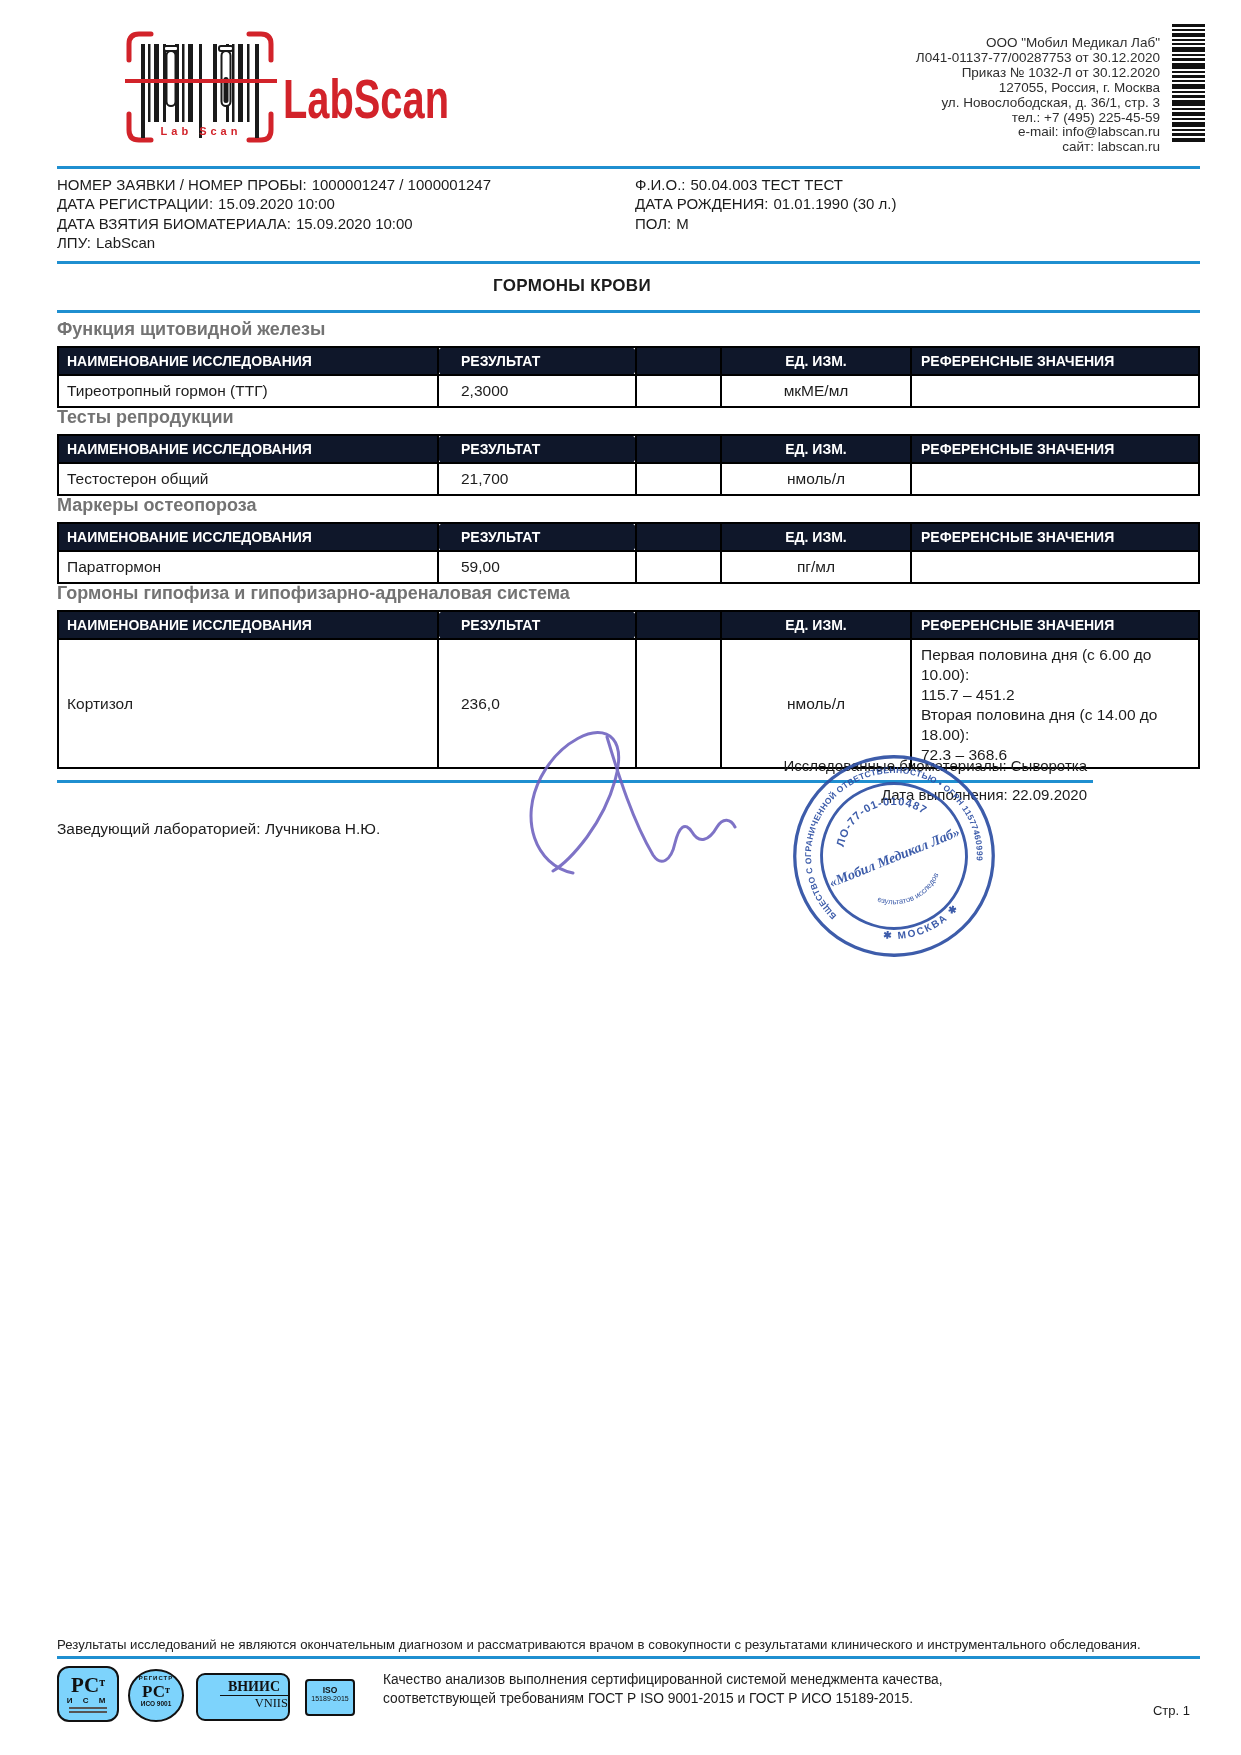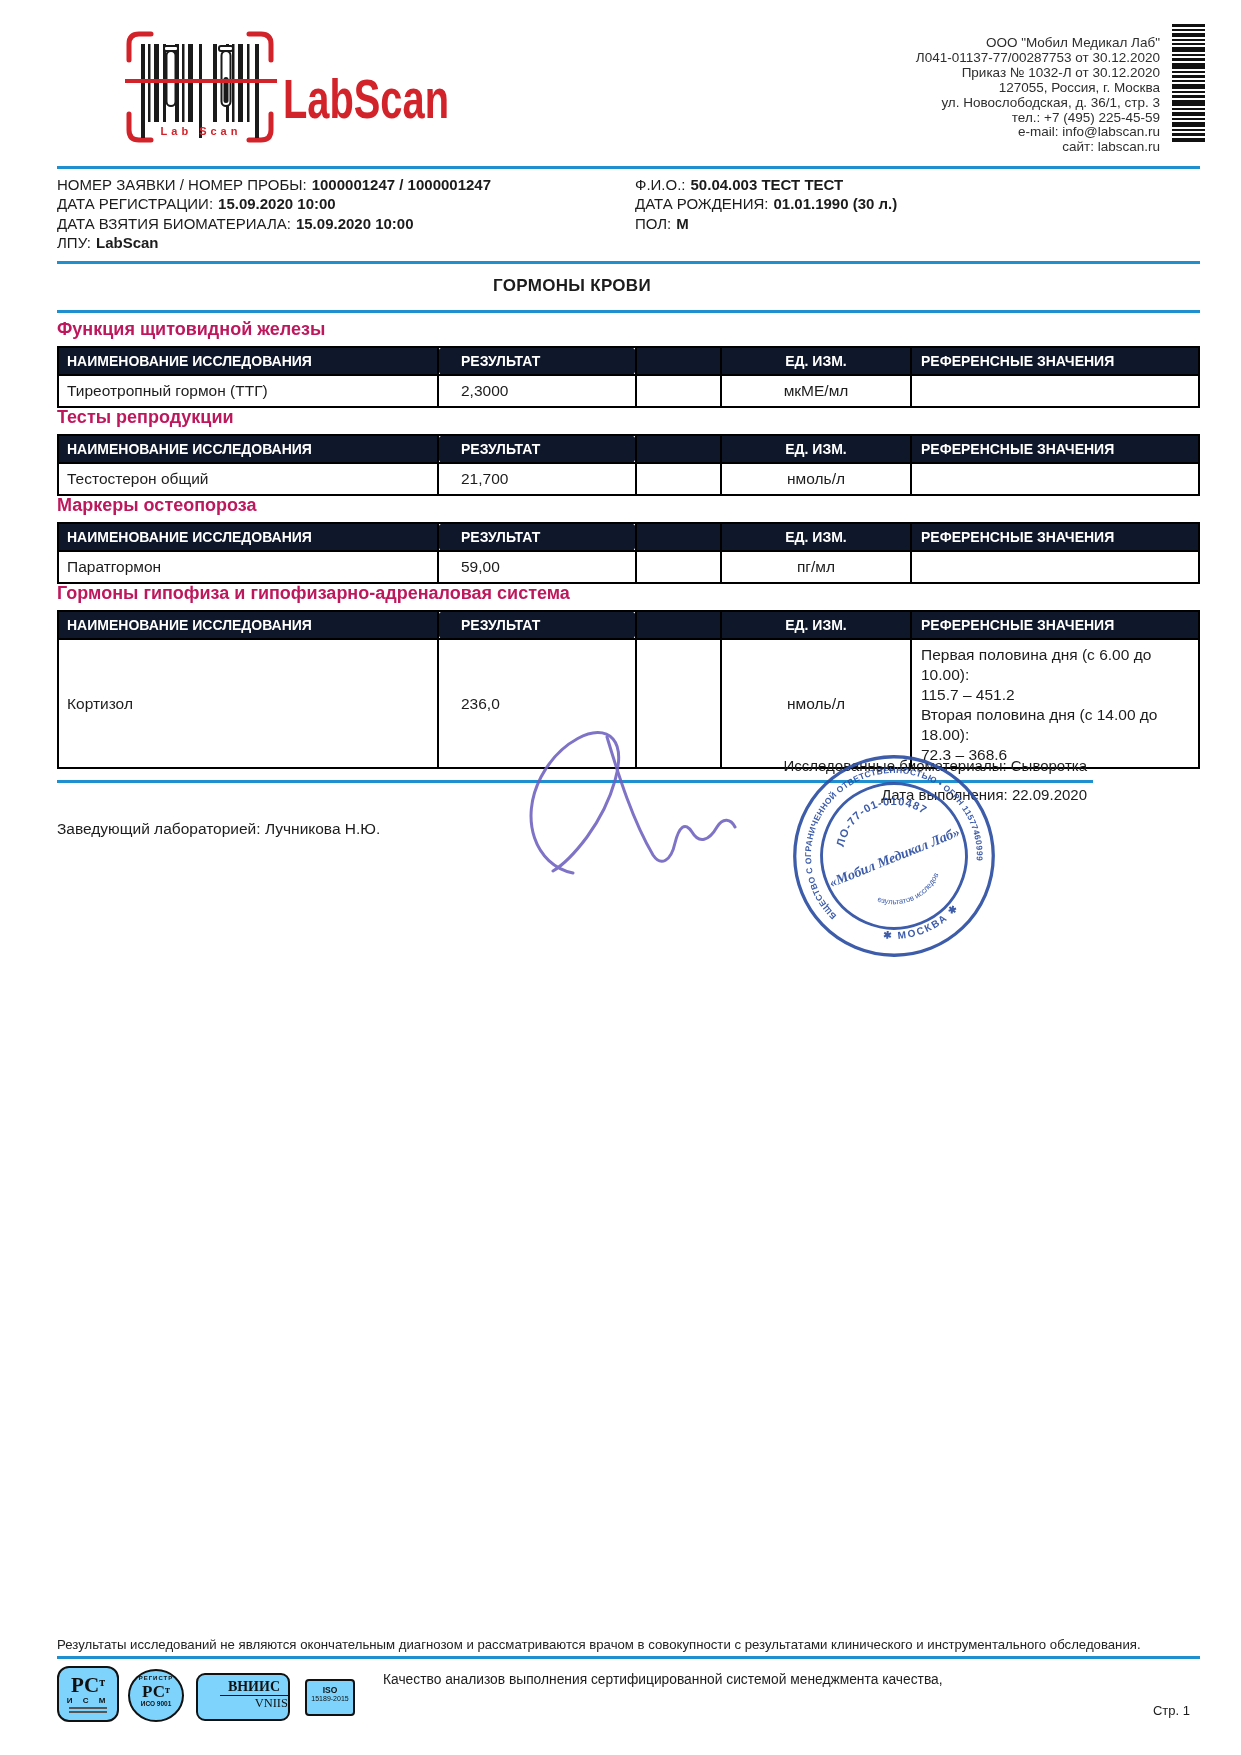--- a/index.html
+++ b/index.html
@@ -12,7 +12,7 @@
            line-height:14.9px;color:#2e2e2e;}
   
   .pcol{position:absolute;font-size:15px;line-height:19.3px;}
-  .pline .val{font-weight:bold;margin-left:5px;}
+  .pline .val{font-weight:normal;margin-left:5px;}
   
   .report-title{position:absolute;left:57px;top:276px;width:1030px;text-align:center;
                 font-weight:bold;font-size:17px;letter-spacing:.3px;}

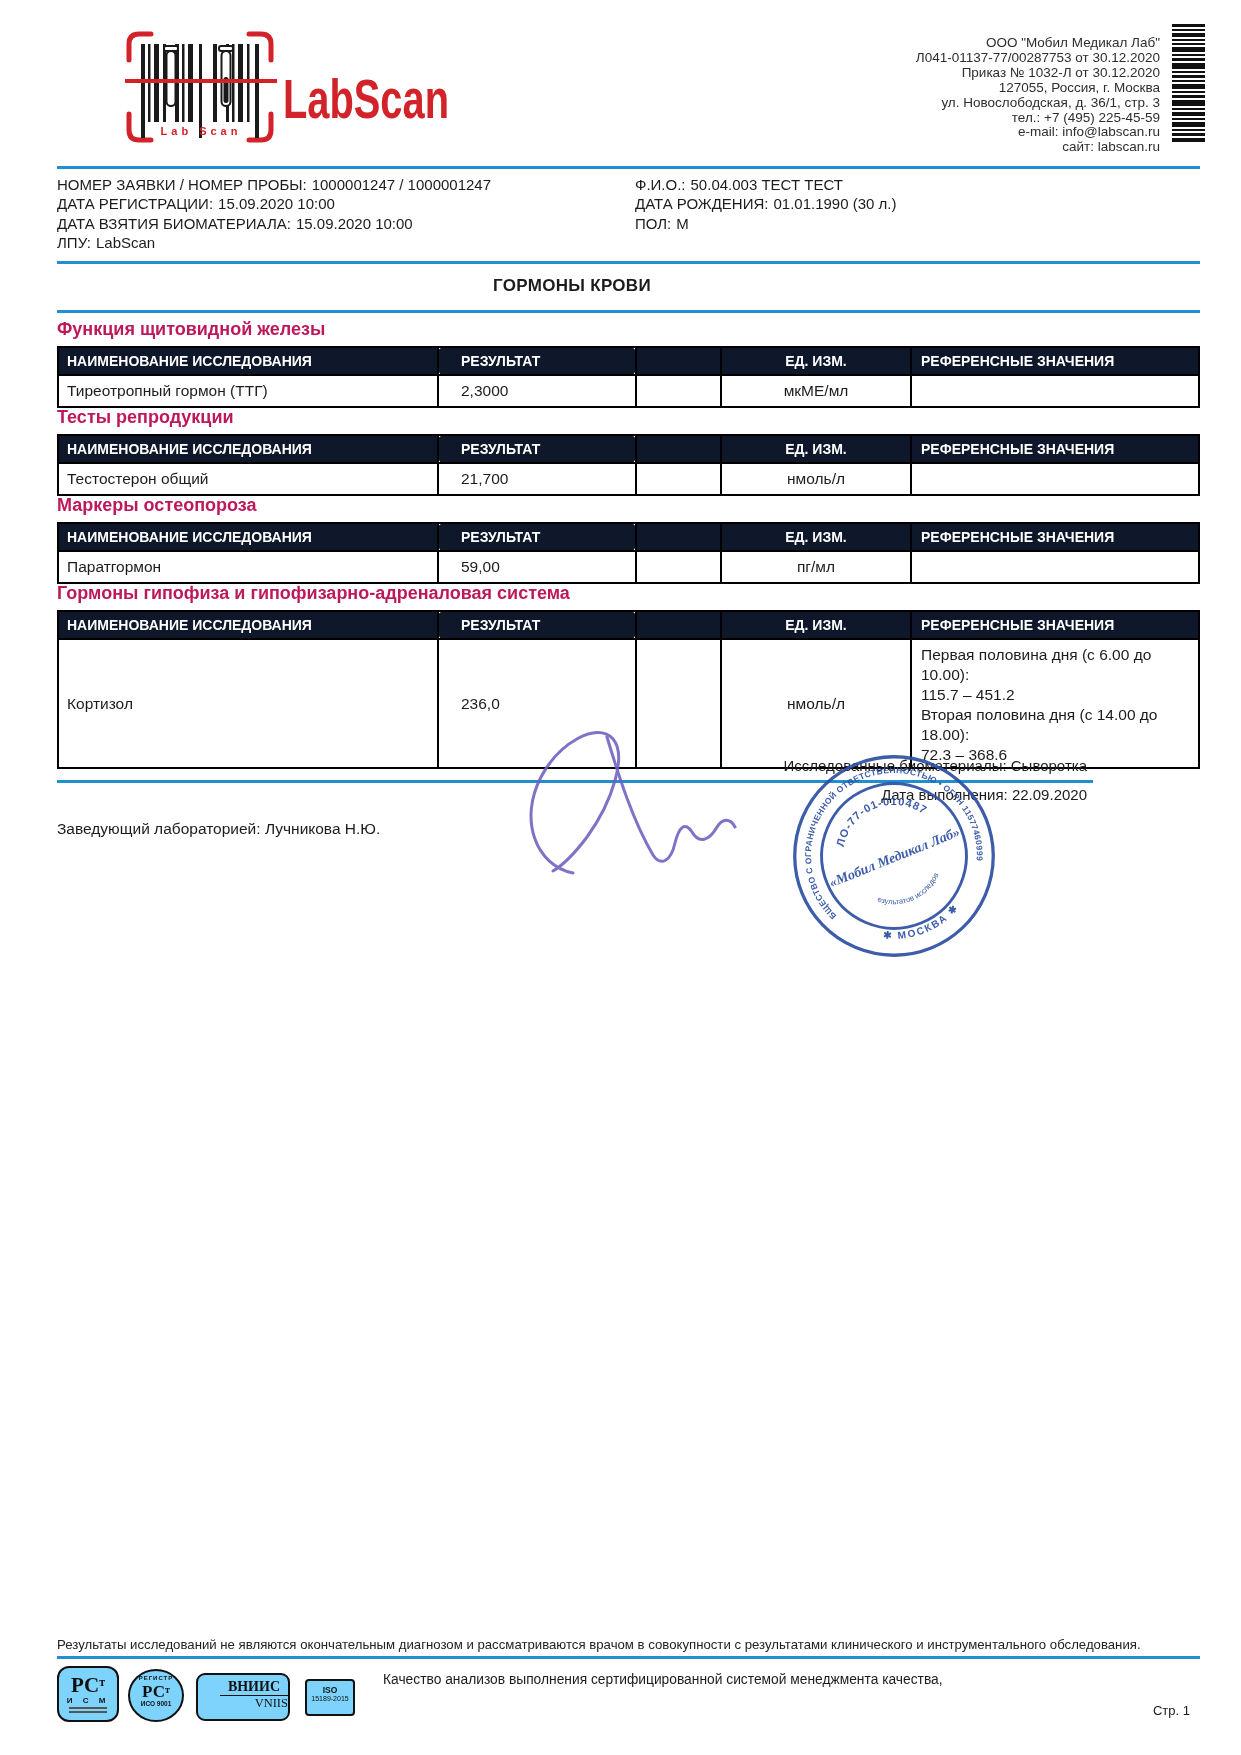--- a/index.html
+++ b/index.html
@@ -16,7 +16,7 @@
   
   .report-title{position:absolute;left:57px;top:276px;width:1030px;text-align:center;
                 font-weight:bold;font-size:17px;letter-spacing:.3px;}
-  .sec-title{position:absolute;left:57px;font-size:18px;font-weight:bold;color:#be185d;}
+  .sec-title{position:absolute;left:57px;font-size:18px;font-weight:bold;color:#737373;}
   
   .lab-table{position:absolute;left:57px;width:1143px;border-collapse:collapse;table-layout:fixed;}
   .lab-table th{background:#0f172a;color:#fff;font-size:14px;font-weight:bold;text-align:left;

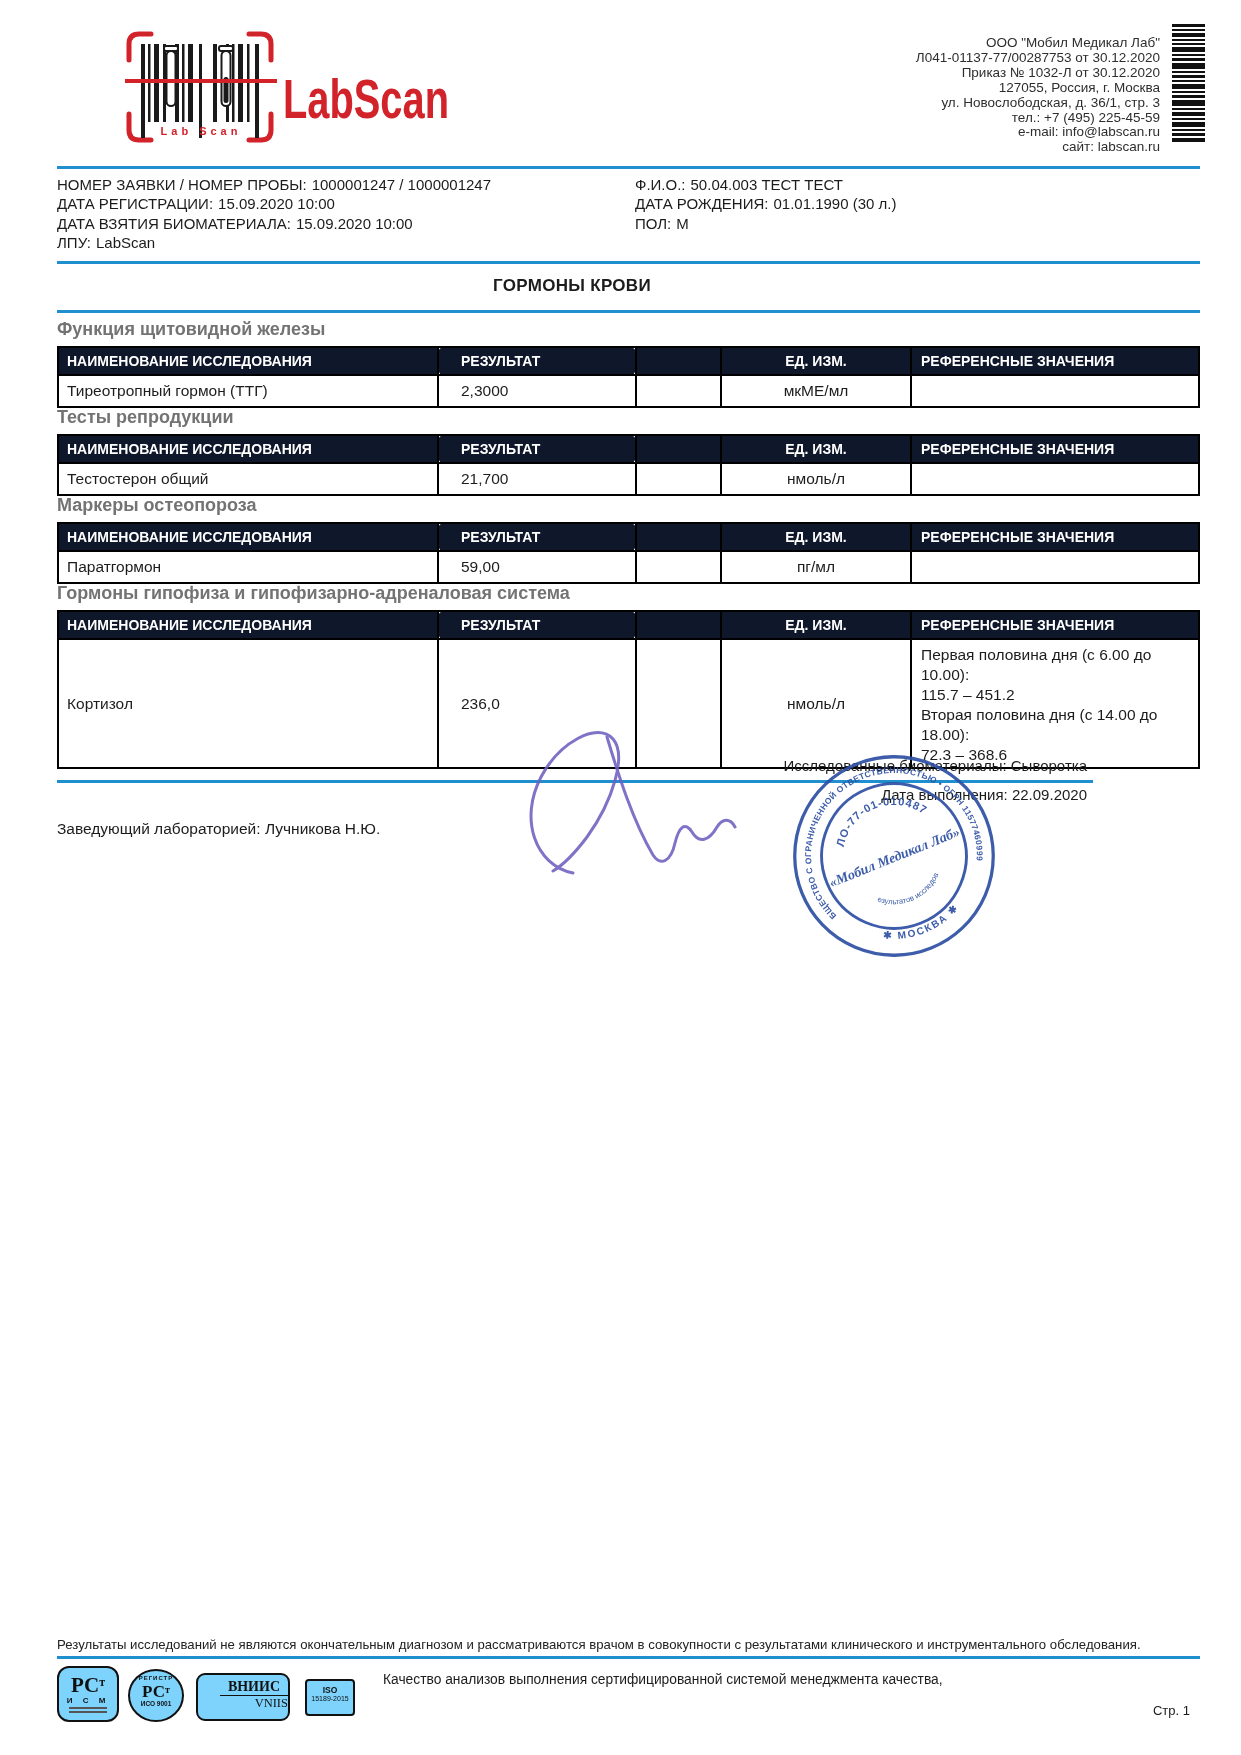--- a/index.html
+++ b/index.html
@@ -355,6 +355,7 @@
 
   <div class="quality">
     <div>Качество анализов выполнения сертифицированной системой менеджмента качества,</div>
+    <div>соответствующей требованиям ГОСТ Р ISO 9001-2015 и ГОСТ Р ИСО 15189-2015.</div>
   </div>
 
   <div class="pagenum">Стр. 1</div>

